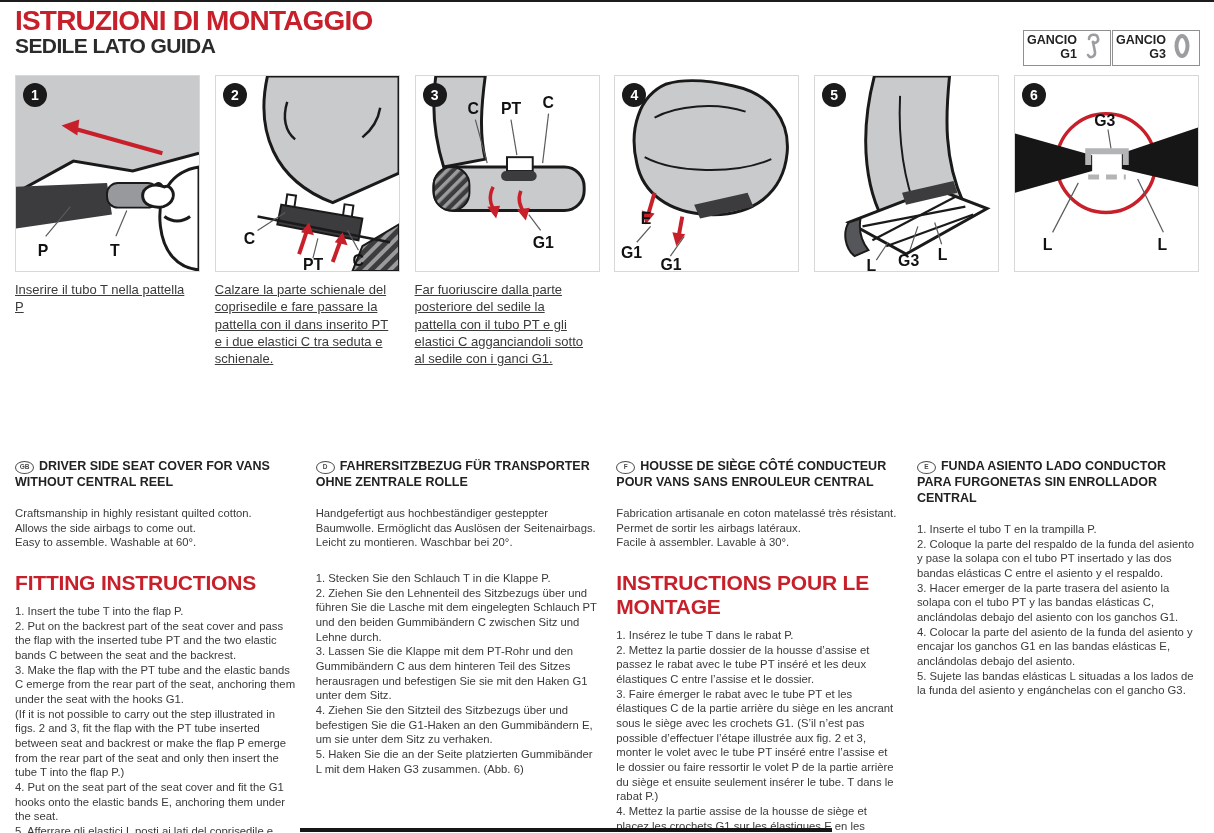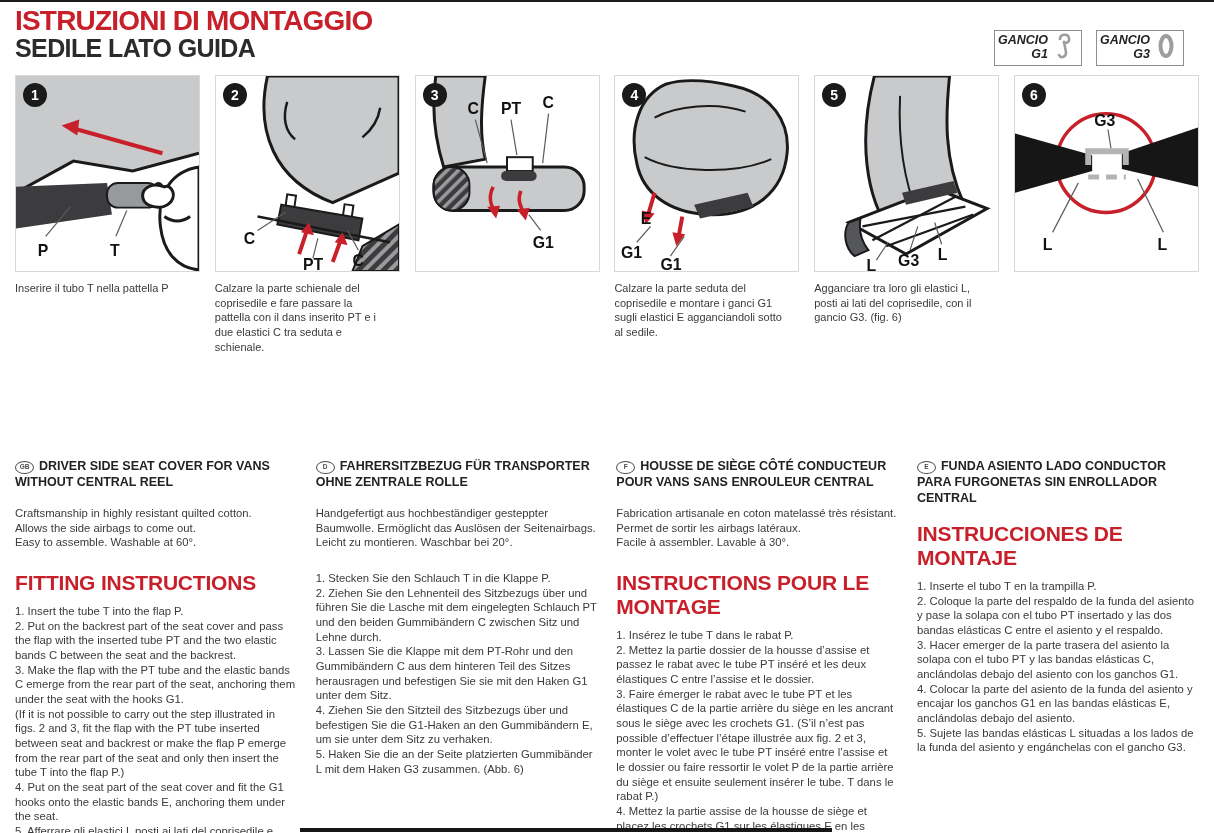--- a/index.html
+++ b/index.html
@@ -10,7 +10,7 @@
   
   #header{position:absolute;left:15px;top:6px;}
   #title1{font-size:28px;font-weight:bold;color:#c8202b;letter-spacing:-0.8px;line-height:1.05;}
-  #title2{font-size:25px;font-weight:bold;color:#2b2b2b;letter-spacing:-0.6px;line-height:1.05;}
+  #title2{font-size:21px;font-weight:bold;color:#2b2b2b;letter-spacing:-0.6px;line-height:1.05;}
 
   
   #legend{position:absolute;right:30px;top:30px;display:flex;gap:14px;font-style:italic;}

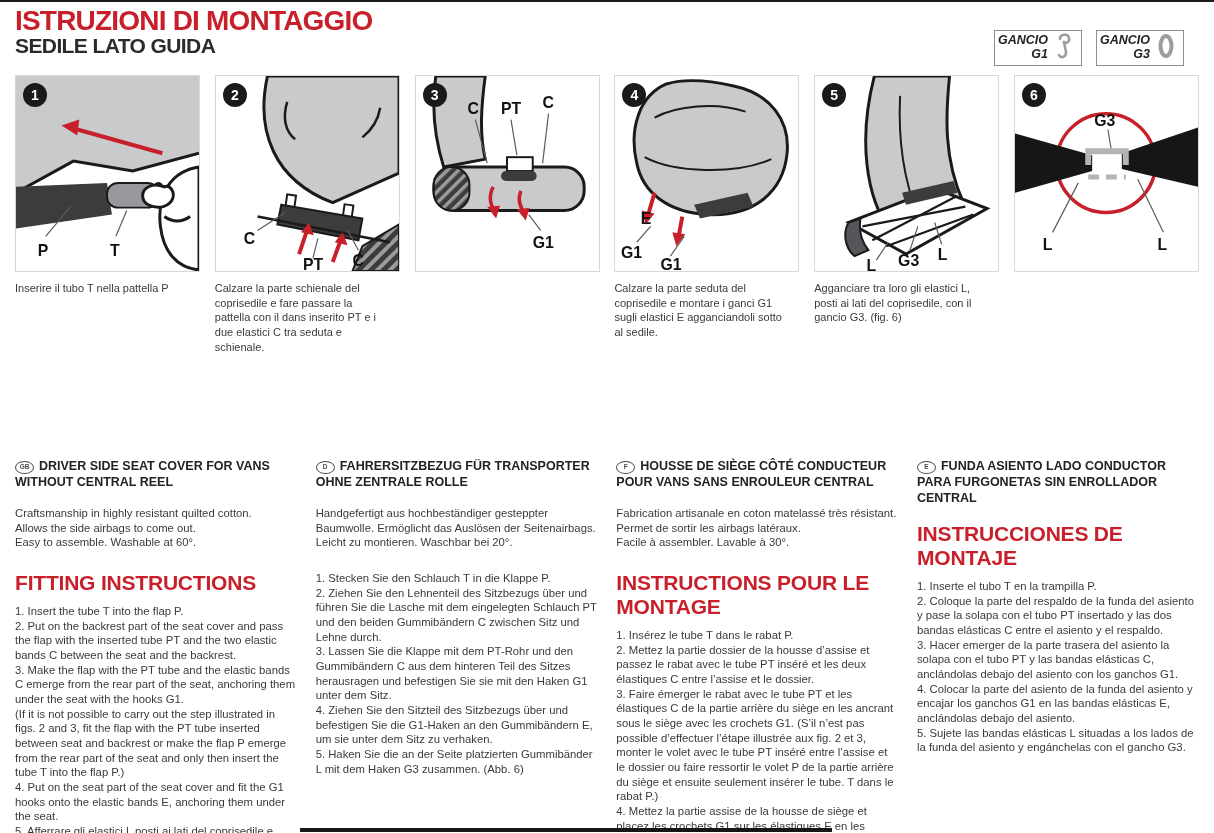--- a/index.html
+++ b/index.html
@@ -13,7 +13,7 @@
   #title2{font-size:21px;font-weight:bold;color:#2b2b2b;letter-spacing:-0.6px;line-height:1.05;}
 
   
-  #legend{position:absolute;right:30px;top:30px;display:flex;gap:14px;font-style:italic;}
+  #legend{position:absolute;right:14px;top:30px;display:flex;gap:1px;}
   .legend-box{width:88px;height:36px;border:1px solid #8f8f8f;display:flex;align-items:center;
               justify-content:flex-end;padding:2px 8px 2px 6px;box-sizing:border-box;background:#fff;}
   .legend-text{text-align:right;margin-right:7px;}

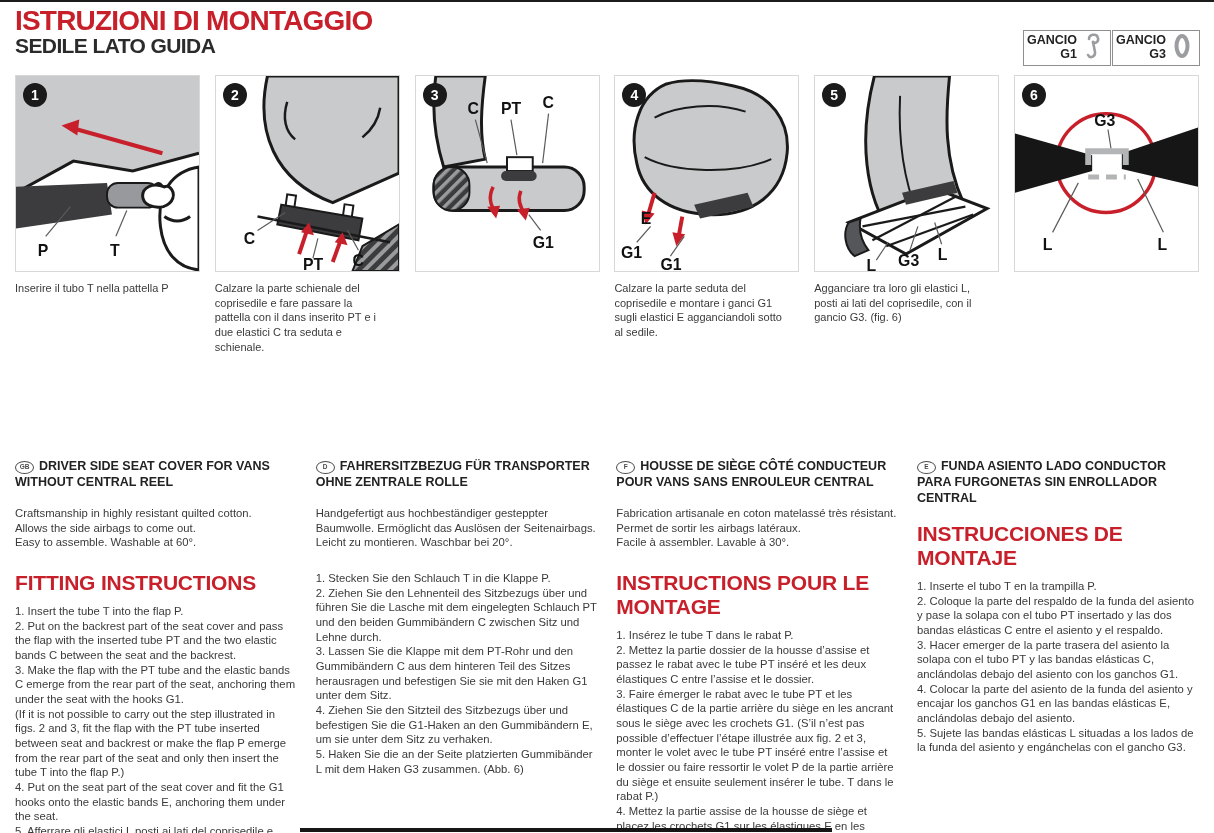--- a/index.html
+++ b/index.html
@@ -26,7 +26,7 @@
   .panel-frame{position:relative;width:185px;height:197px;border:1px solid #d8d8d8;box-sizing:border-box;background:#fff;}
   .badge{position:absolute;left:7px;top:7px;width:24px;height:24px;border-radius:50%;background:#1a1a1a;
          color:#fff;font-size:14px;font-weight:bold;display:flex;align-items:center;justify-content:center;z-index:2;}
-  .caption{margin-top:9px;width:174px;font-size:11px;line-height:1.33;color:#3a3a3a;}
+  .caption{margin-top:9px;width:174px;font-size:13px;line-height:1.33;color:#3a3a3a;text-decoration:underline;}
 
   svg text{font-family:"Liberation Sans","DejaVu Sans",sans-serif;font-weight:bold;font-size:16px;fill:#111;}
   .leader{stroke:#5a5a5a;stroke-width:1.2;}

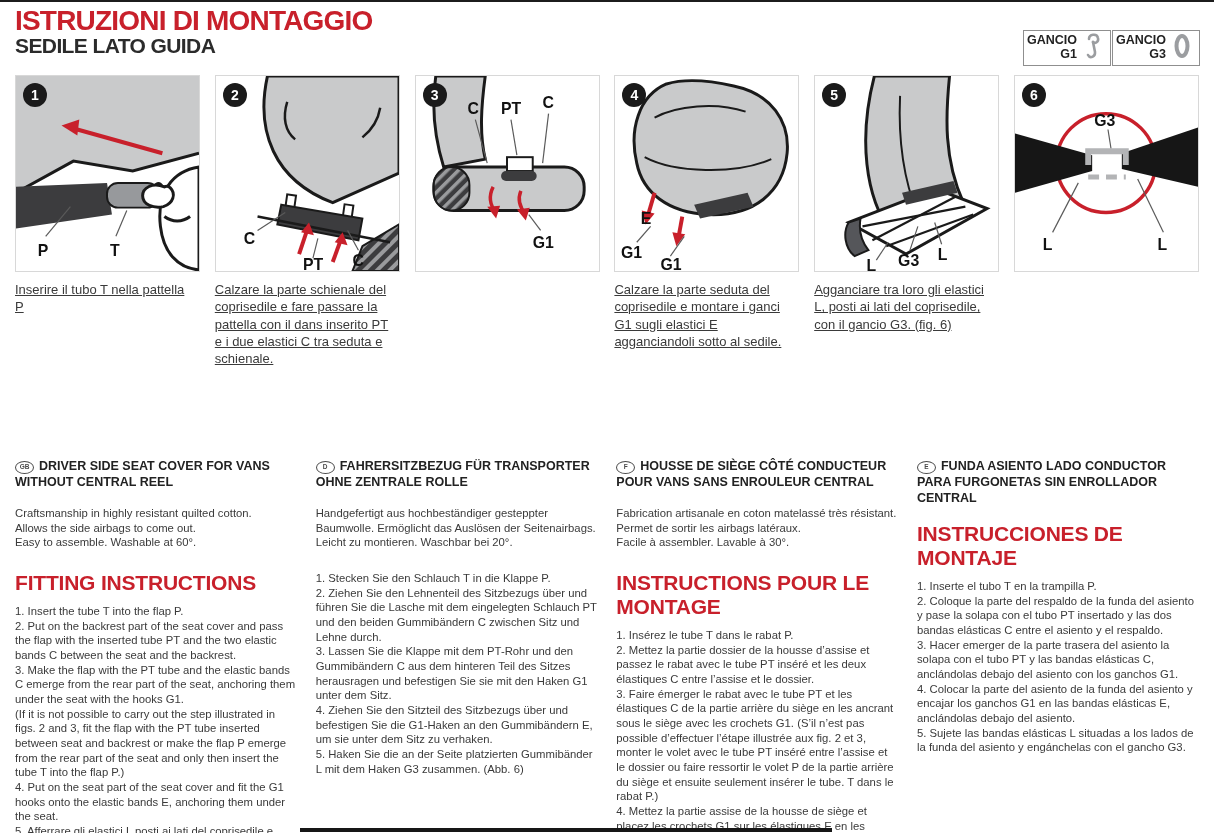--- a/index.html
+++ b/index.html
@@ -168,6 +168,7 @@
           <text x="118" y="174">G1</text>
         </svg>
       </div>
+      <div class="caption">Far fuoriuscire dalla parte posteriore del sedile la pattella con il tubo PT e gli elastici C agganciandoli sotto al sedile con i ganci G1.</div>
     </div>
 
     <div class="step-col">

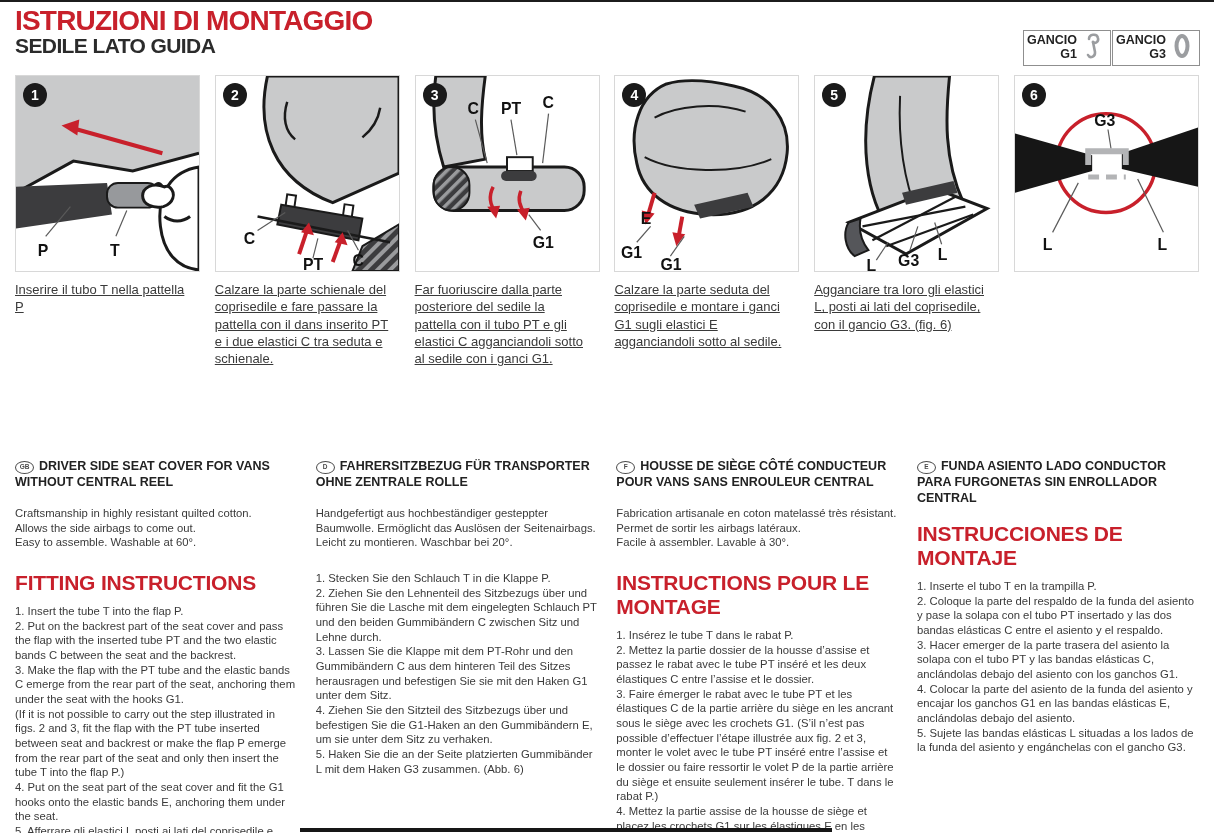--- a/index.html
+++ b/index.html
@@ -190,7 +190,6 @@
           <text x="46" y="196">G1</text>
         </svg>
       </div>
-      <div class="caption">Calzare la parte seduta del coprisedile e montare i ganci G1 sugli elastici E agganciandoli sotto al sedile.</div>
     </div>
 
     <div class="step-col">

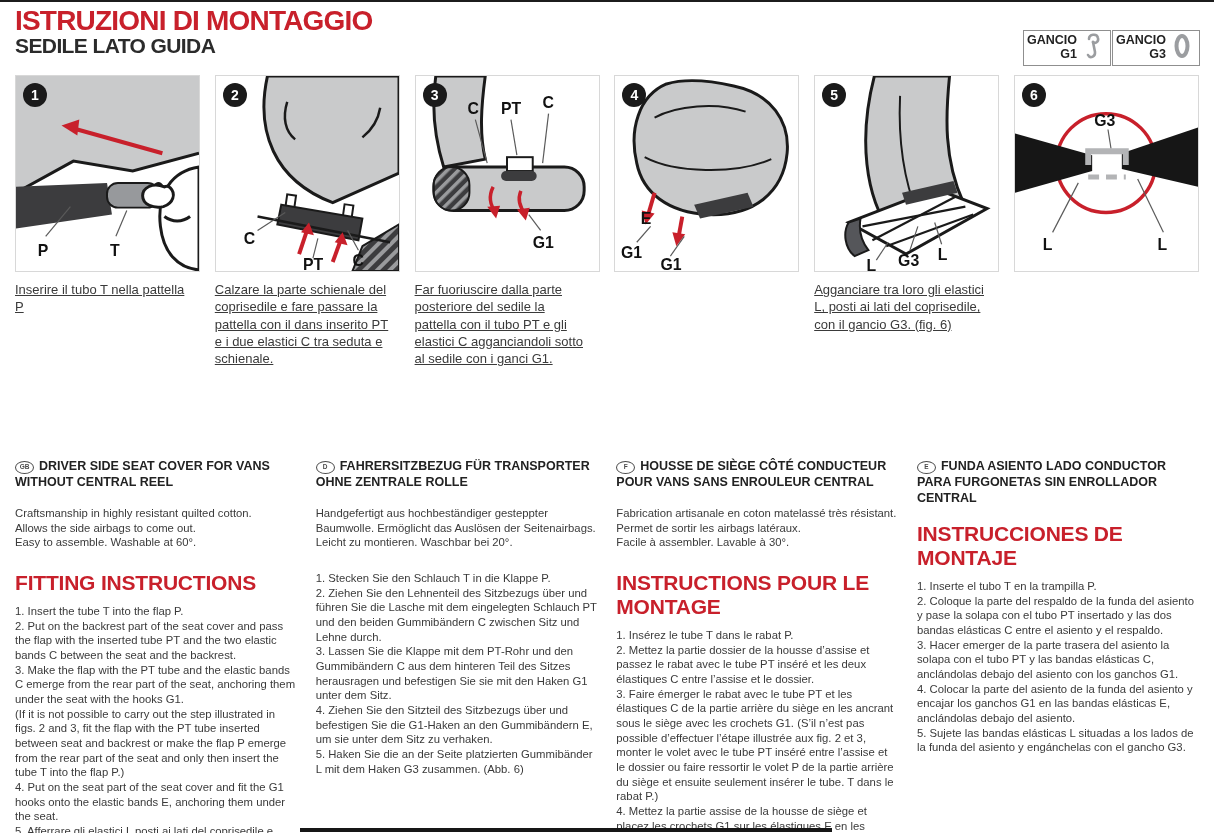--- a/index.html
+++ b/index.html
@@ -212,7 +212,6 @@
           <text x="52" y="197">L</text>
         </svg>
       </div>
-      <div class="caption">Agganciare tra loro gli elastici L, posti ai lati del coprisedile, con il gancio G3. (fig. 6)</div>
     </div>
 
     <div class="step-col">

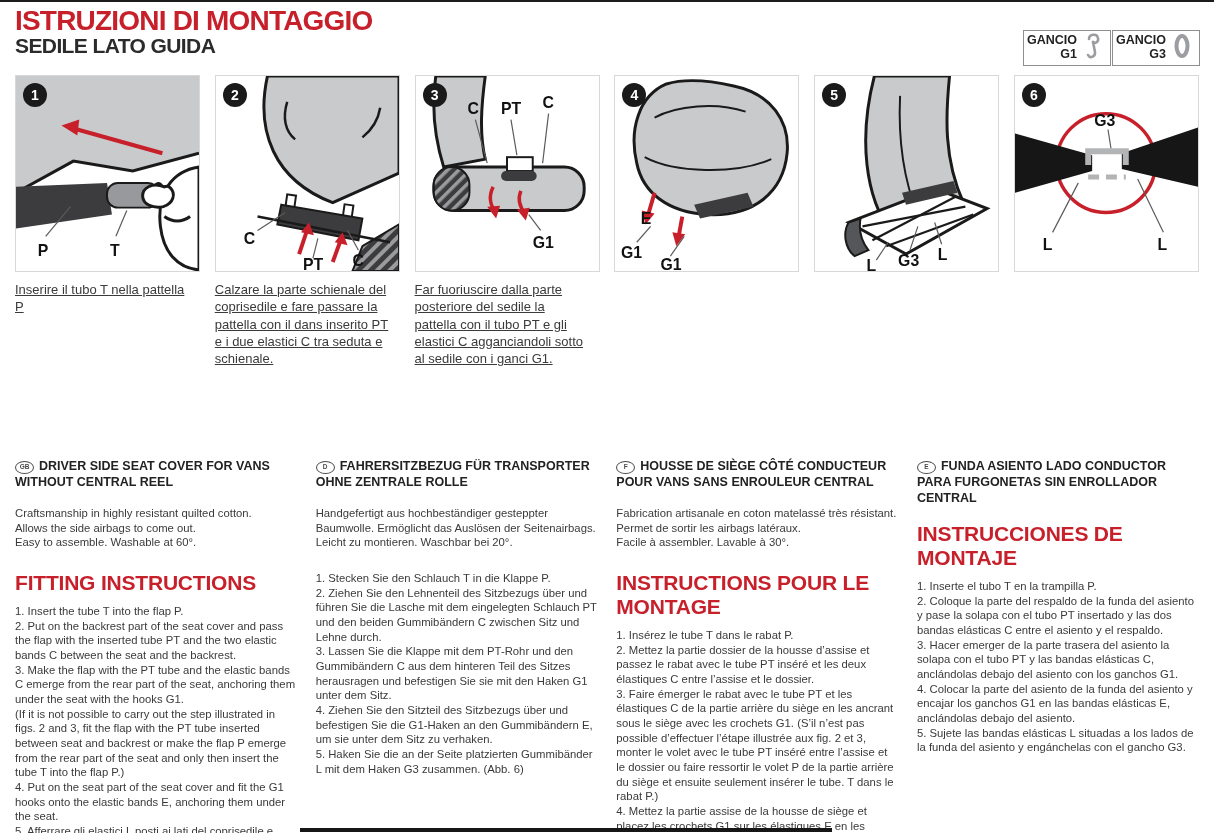--- a/index.html
+++ b/index.html
@@ -283,7 +283,6 @@
       <div class="lang-header">
         <span class="lang-badge">E</span><span>FUNDA ASIENTO LADO CONDUCTOR PARA FURGONETAS SIN ENROLLADOR CENTRAL</span>
       </div>
-      <div class="inst-title">INSTRUCCIONES DE MONTAJE</div>
       <div class="inst-body">1. Inserte el tubo T en la trampilla P.
 2. Coloque la parte del respaldo de la funda del asiento y pase la solapa con el tubo PT insertado y las dos bandas elásticas C entre el asiento y el respaldo.
 3. Hacer emerger de la parte trasera del asiento la solapa con el tubo PT y las bandas elásticas C, anclándolas debajo del asiento con los ganchos G1.

